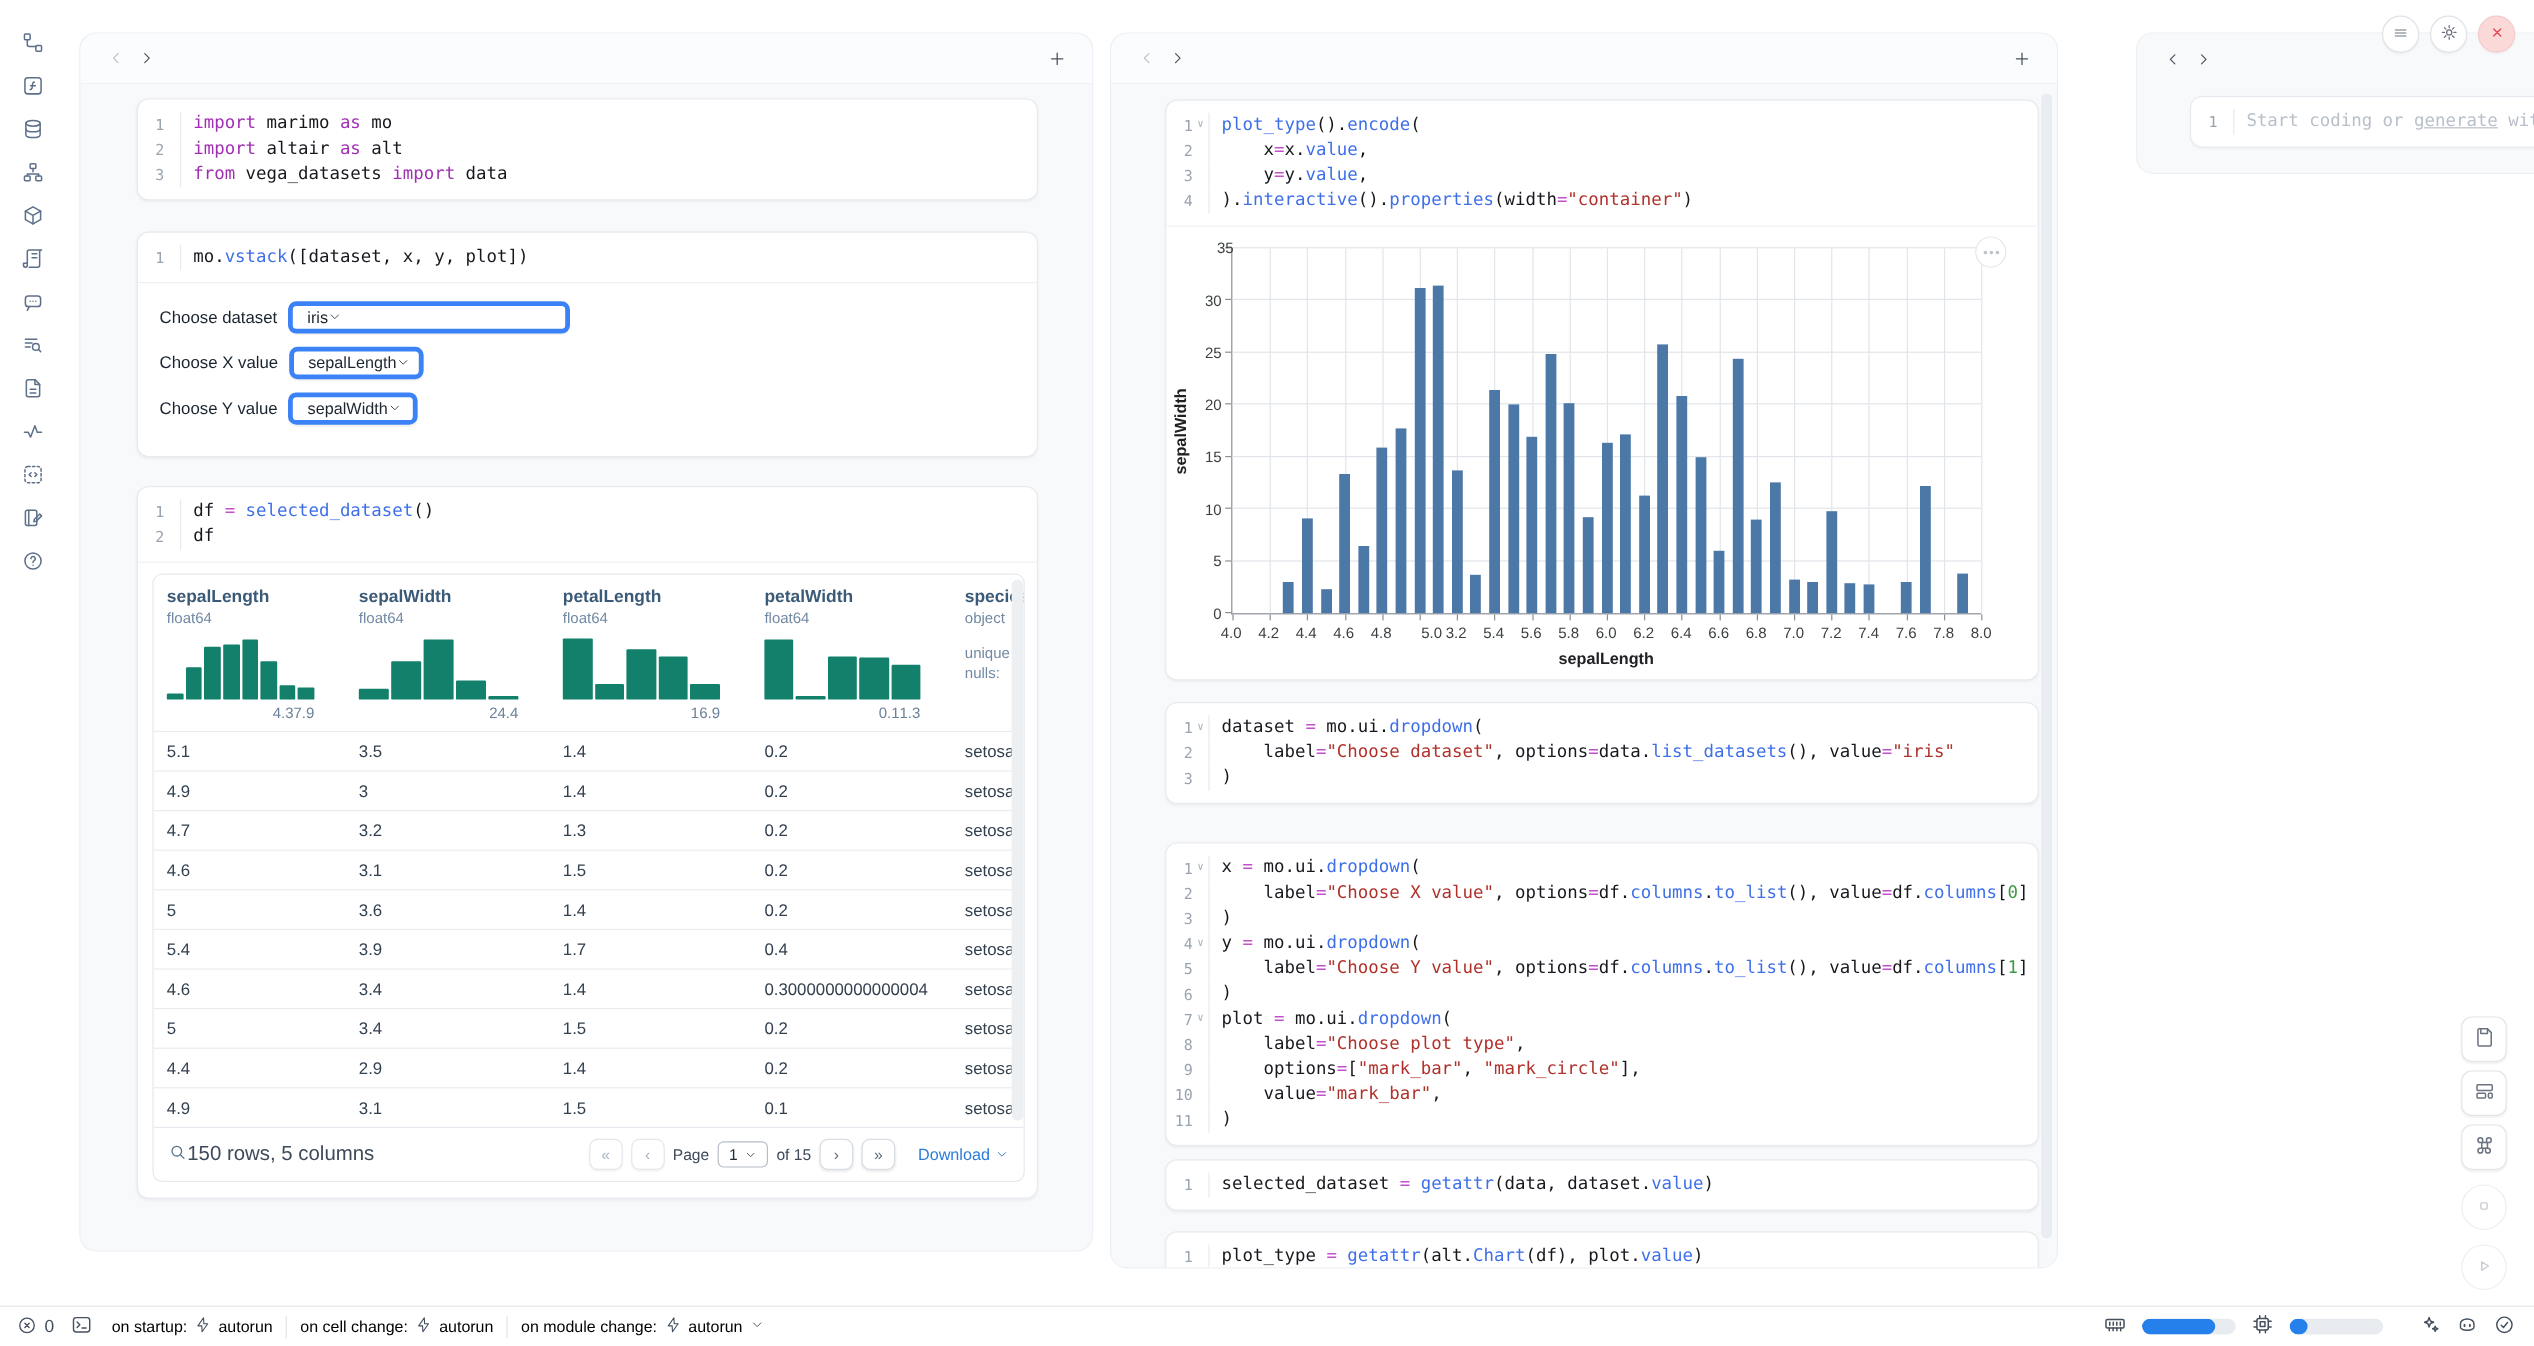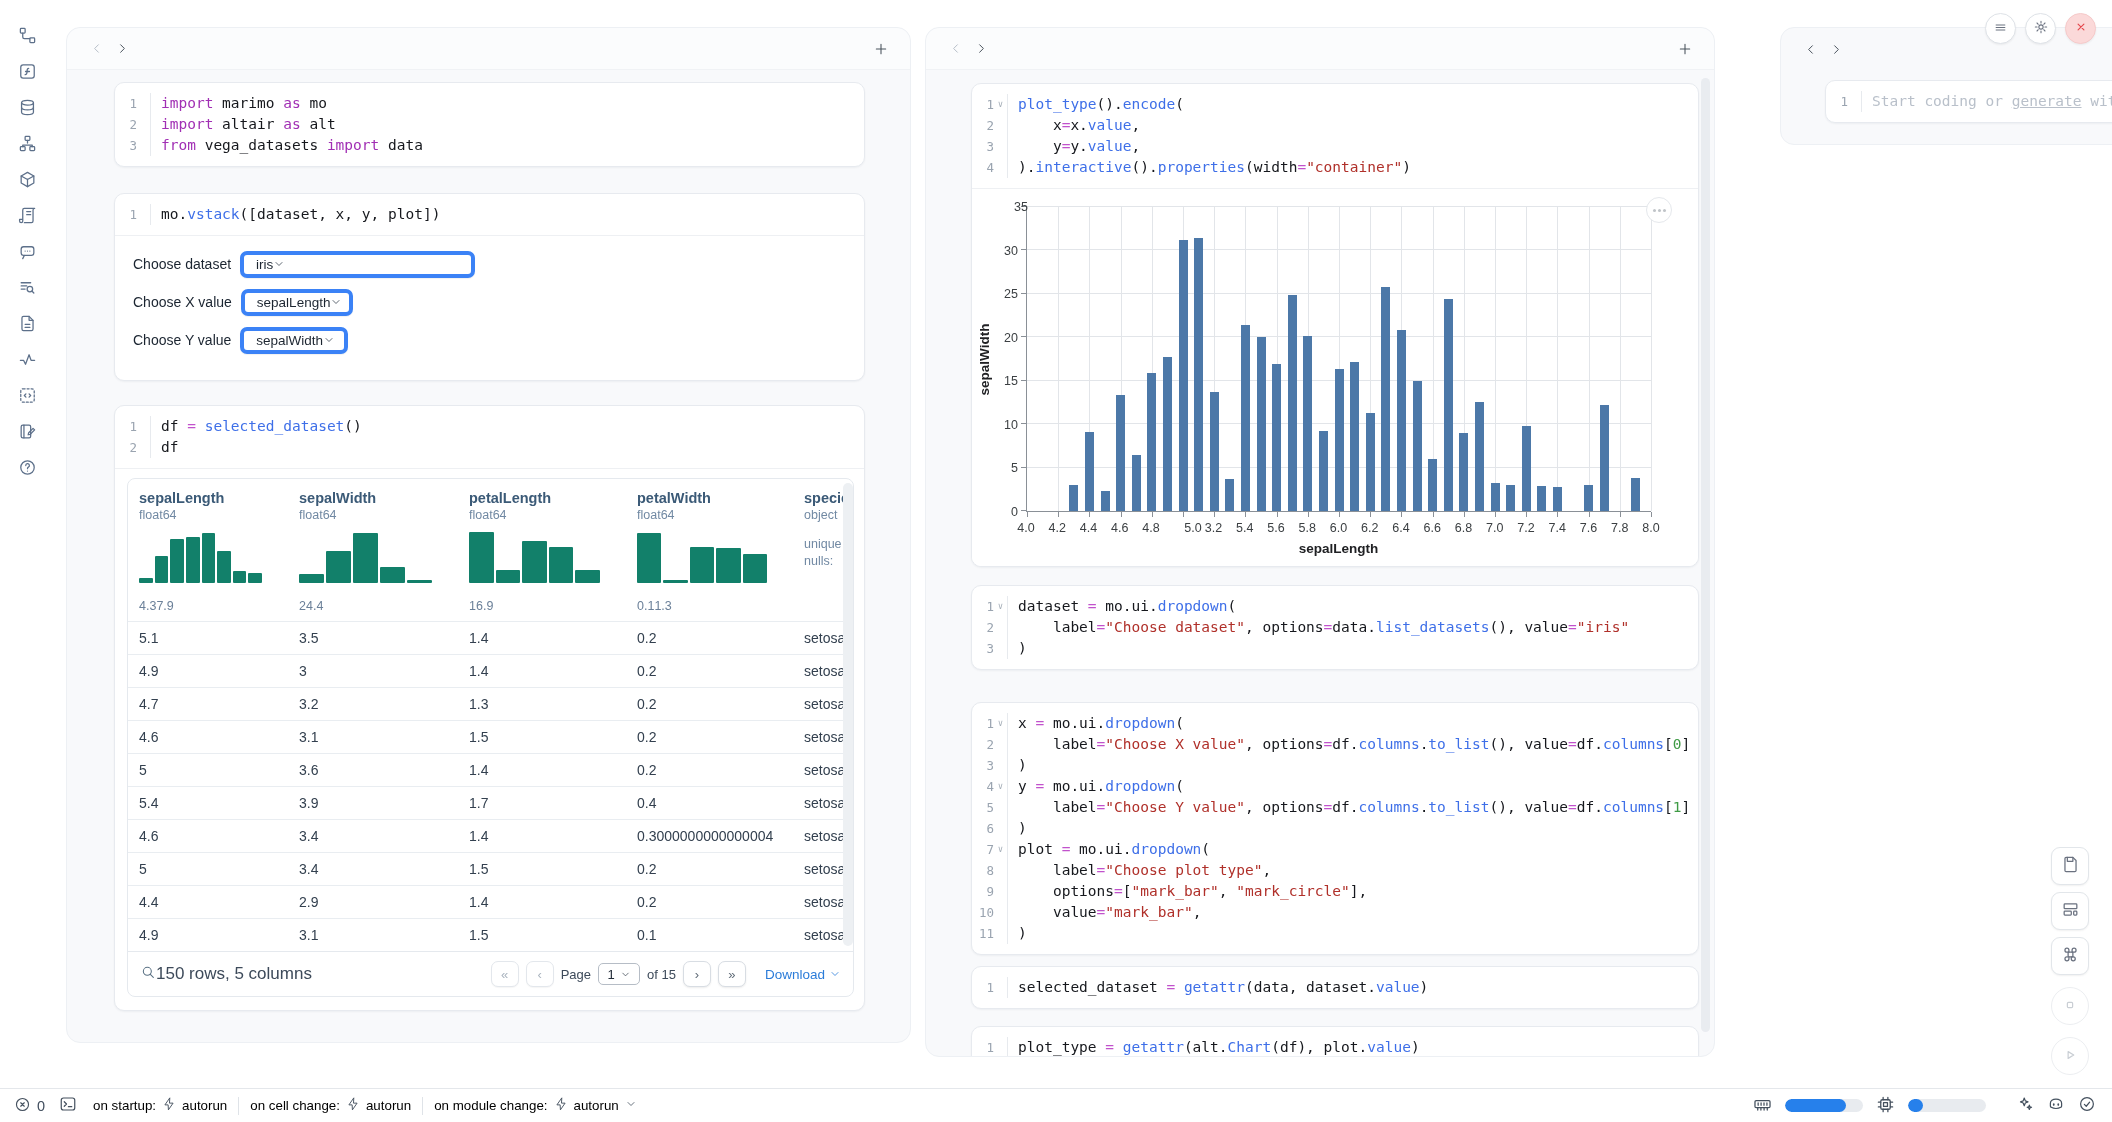--- a/index.html
+++ b/index.html
@@ -69,8 +69,8 @@
   .hist { display:flex; align-items:flex-end; gap:2px; height:54px; margin-top:6px;
     width:calc(100% - 26px); }
   .hist .hbar { flex:1; border-radius:1px; }
-  .th-range { display:flex; justify-content:flex-start; width:calc(100% - 26px);
-    font-size:12.5px; color:#6b8099; margin-top:16px; padding-bottom:8px; }
+  .th-range { display:flex; justify-content:flex-end; width:calc(100% - 26px);
+    font-size:12.5px; color:#6b8099; margin-top:4px; padding-bottom:8px; }
   .th-meta { font-size:12.5px; color:#7189a3; line-height:17px; }
   .th-meta.first { margin-top:13px; }
   .trow { display:grid; grid-template-columns:160px 170px 168px 167px 1fr;

